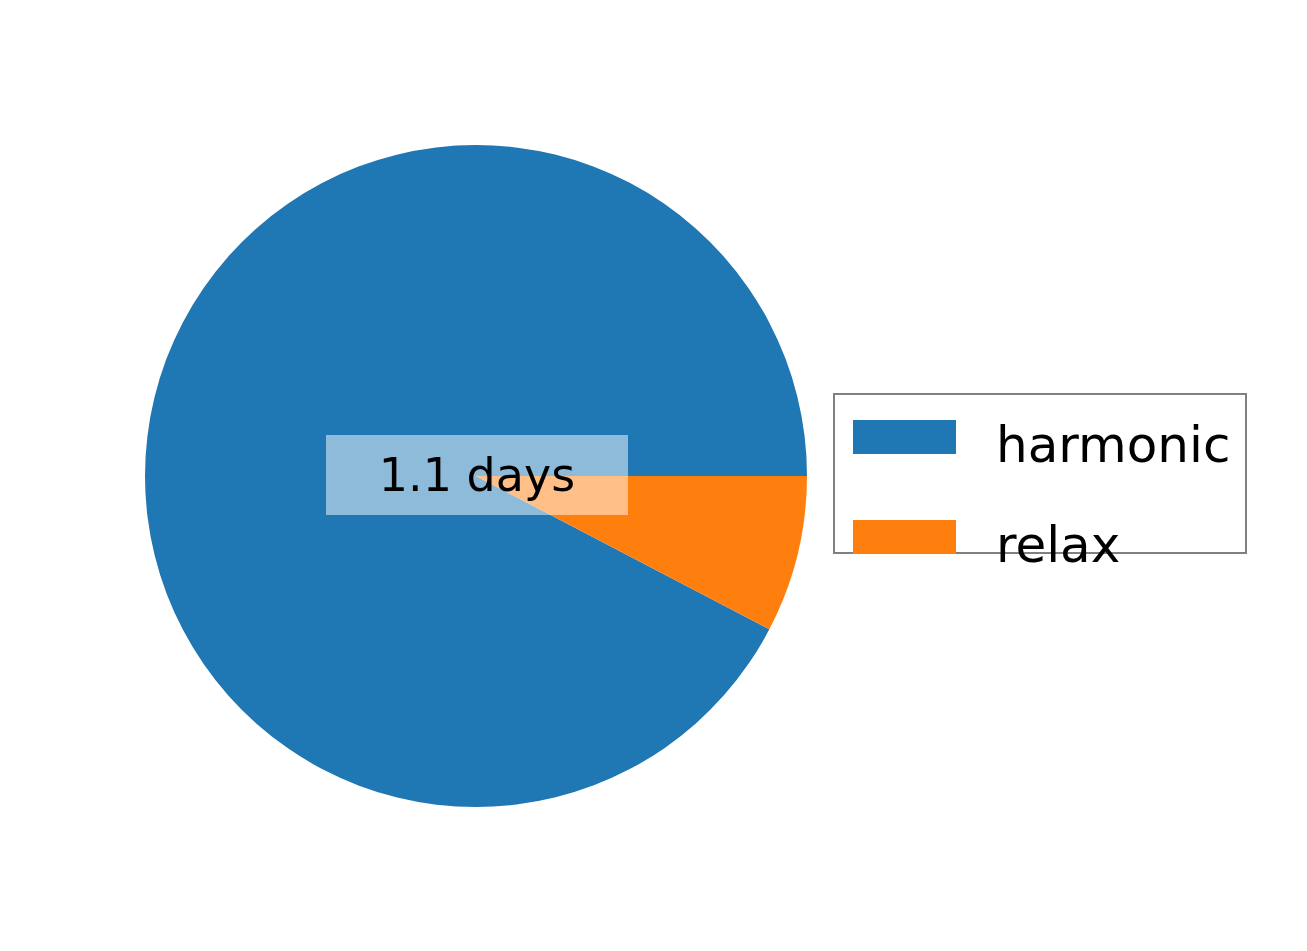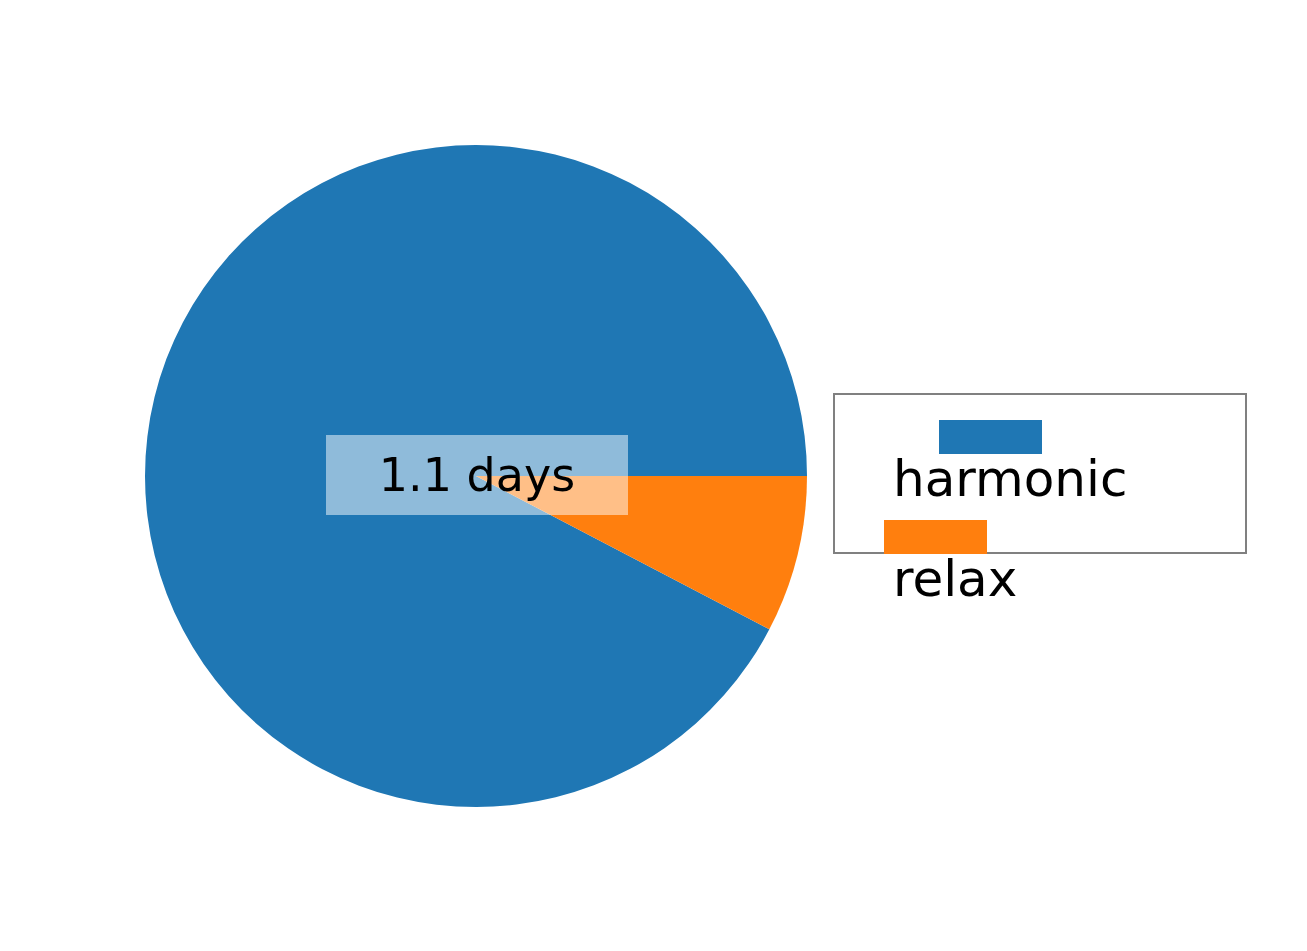--- a/index.html
+++ b/index.html
@@ -50,8 +50,6 @@
   .legend-entry {
     position: absolute;
     display: flex;
-    align-items: center;
-    flex-direction: column;
   }
   .legend-swatch {
     width: 103px;

